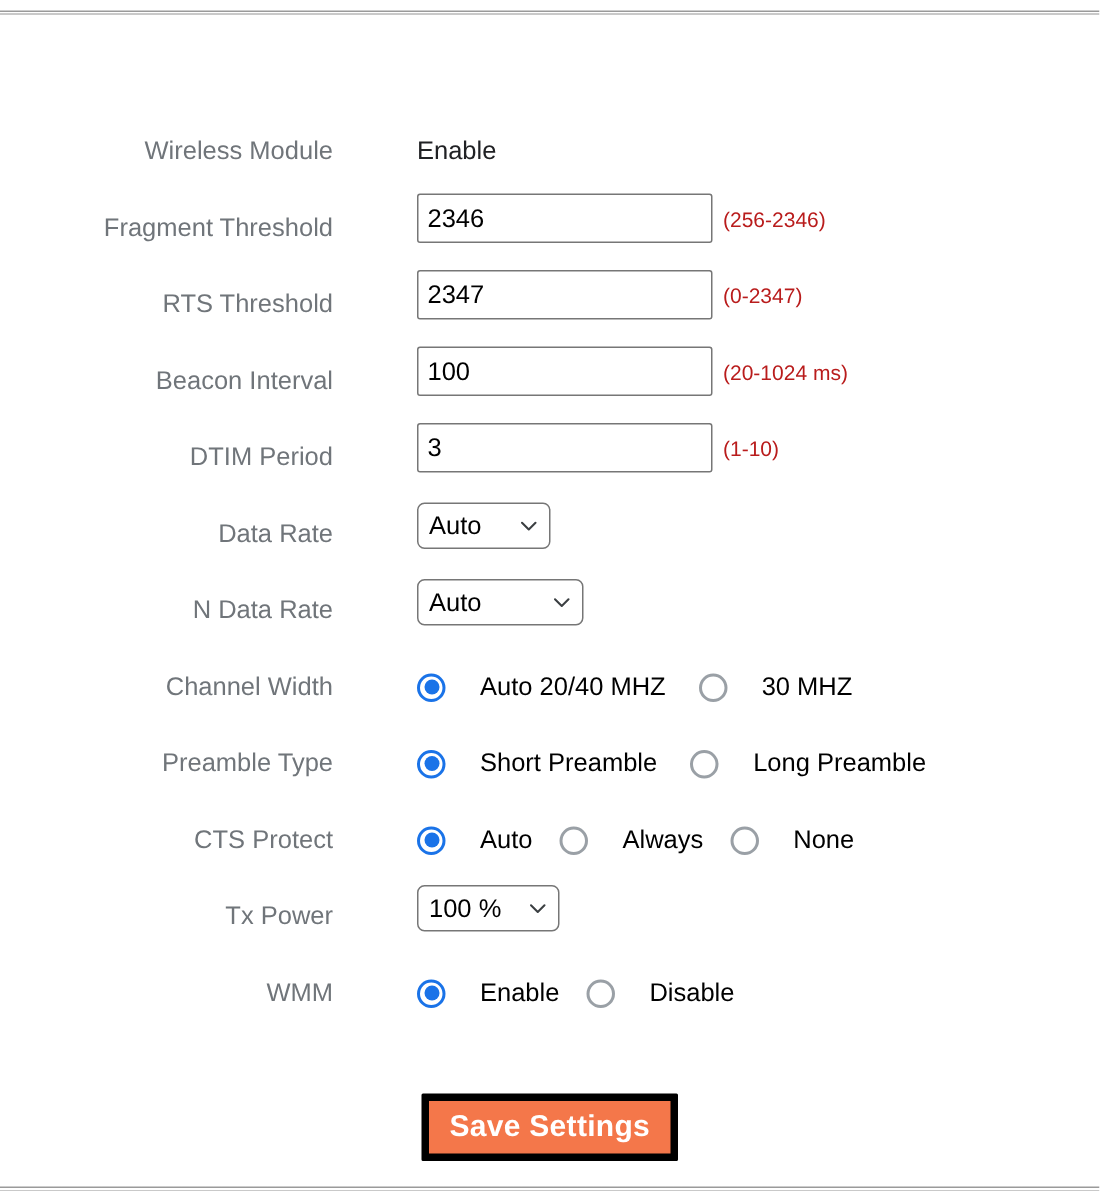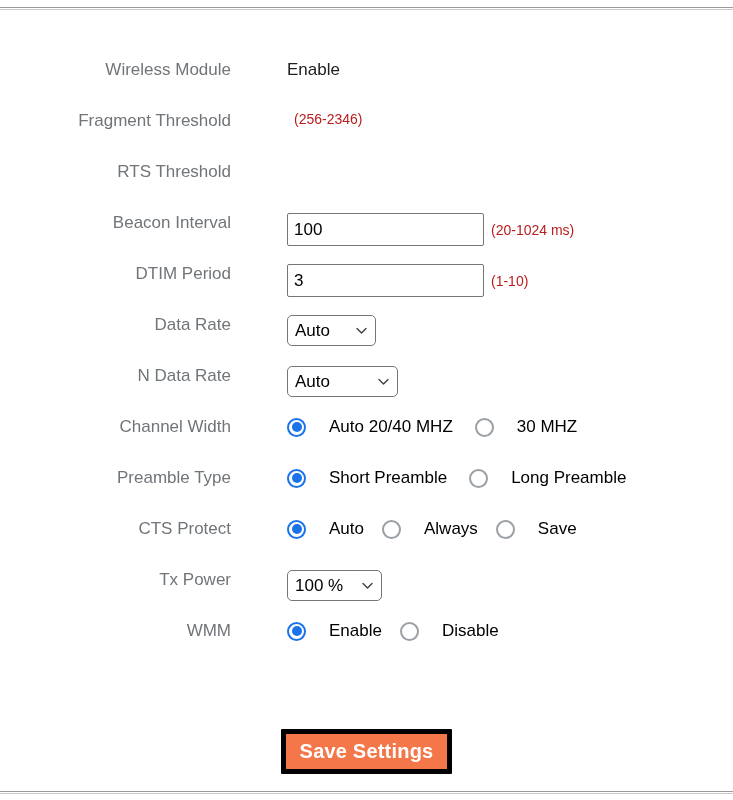--- a/index.html
+++ b/index.html
@@ -44,9 +44,8 @@
 
   .row {
     display: flex;
-    align-items: flex-start;
+    align-items: flex-end;
     height: 51px;
-    padding-left: 9px;
   }
 
   .label {

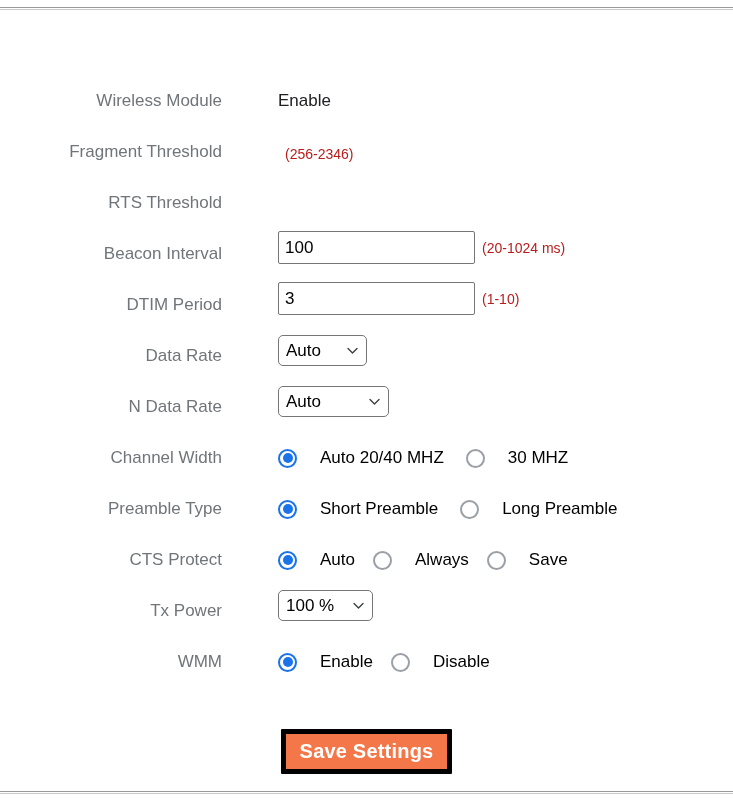--- a/index.html
+++ b/index.html
@@ -212,6 +212,7 @@
       <div class="row">
         <div class="label">Fragment Threshold</div>
         <div class="control">
+          <input type="text" class="txt" value="2346" style="">
           <span class="hint">(256-2346)</span>
         </div>
       </div>

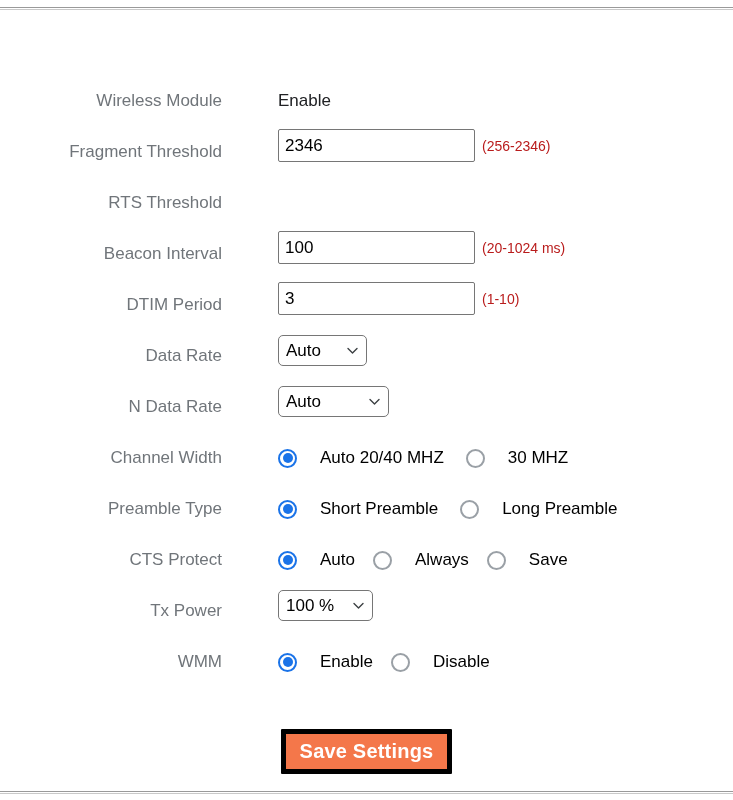--- a/index.html
+++ b/index.html
@@ -218,6 +218,10 @@
       </div>
       <div class="row">
         <div class="label">RTS Threshold</div>
+        <div class="control">
+          <input type="text" class="txt" value="2347" style="">
+          <span class="hint">(0-2347)</span>
+        </div>
       </div>
       <div class="row">
         <div class="label">Beacon Interval</div>

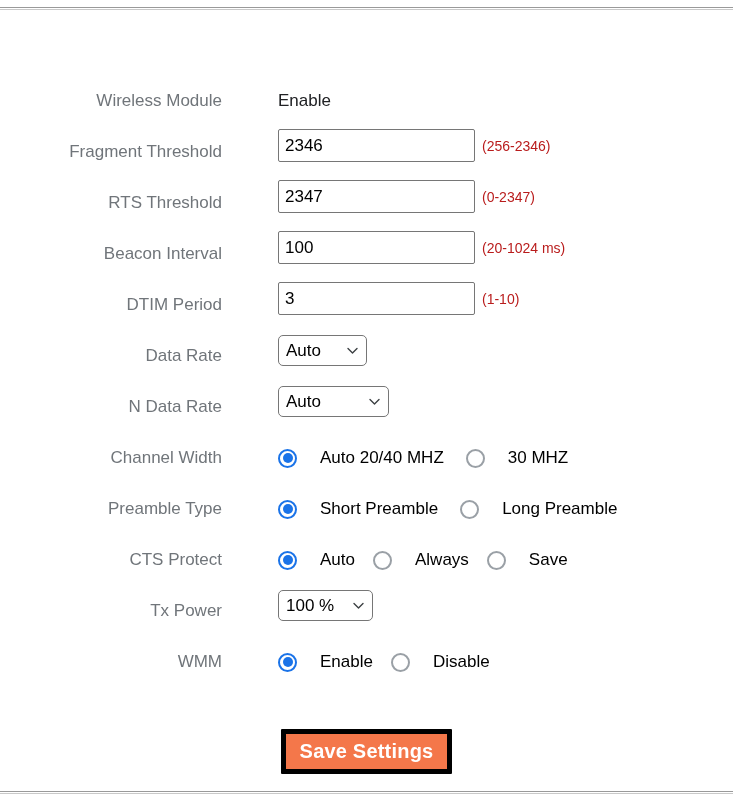--- a/index.html
+++ b/index.html
@@ -307,7 +307,7 @@
             </label>
             <label class="radio-opt gap-sm">
               <span class="radio-dot"></span>
-              <span class="radio-text">Save</span>
+              <span class="radio-text">None</span>
             </label>
           </div>
         </div>

